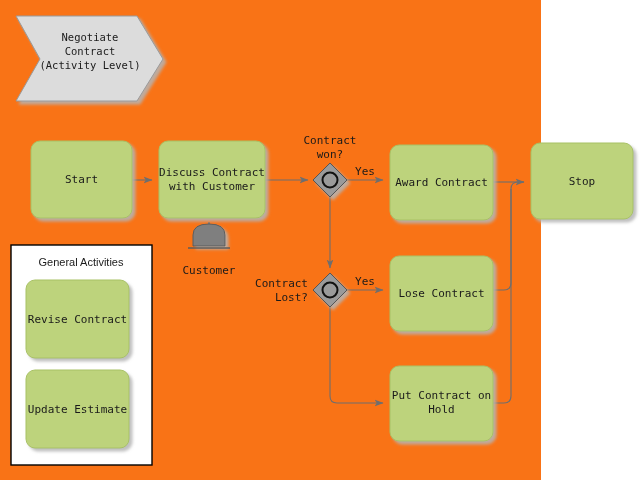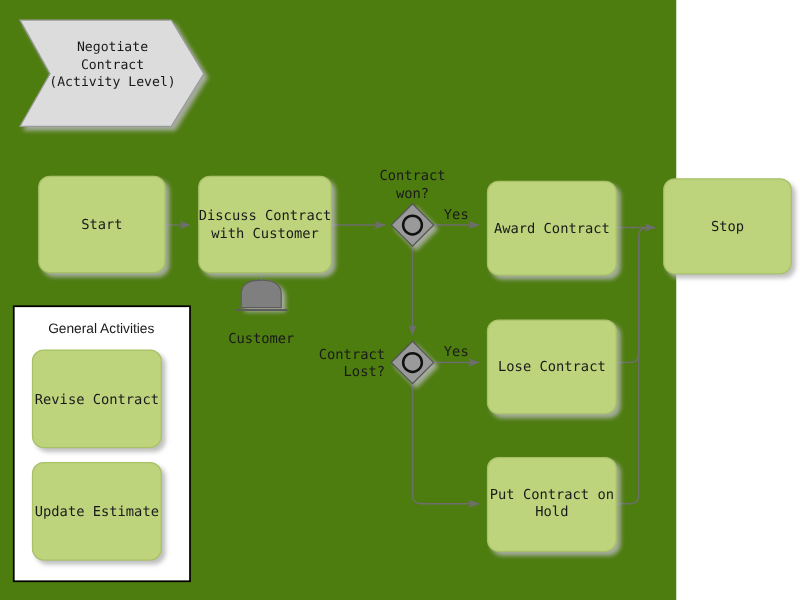--- a/index.html
+++ b/index.html
@@ -18,7 +18,7 @@
     position: relative;
     width: 541px;
     height: 480px;
-    background: #4d7c0f;
+    background: #f97316;
   }
   svg.diagram {
     display: block;

